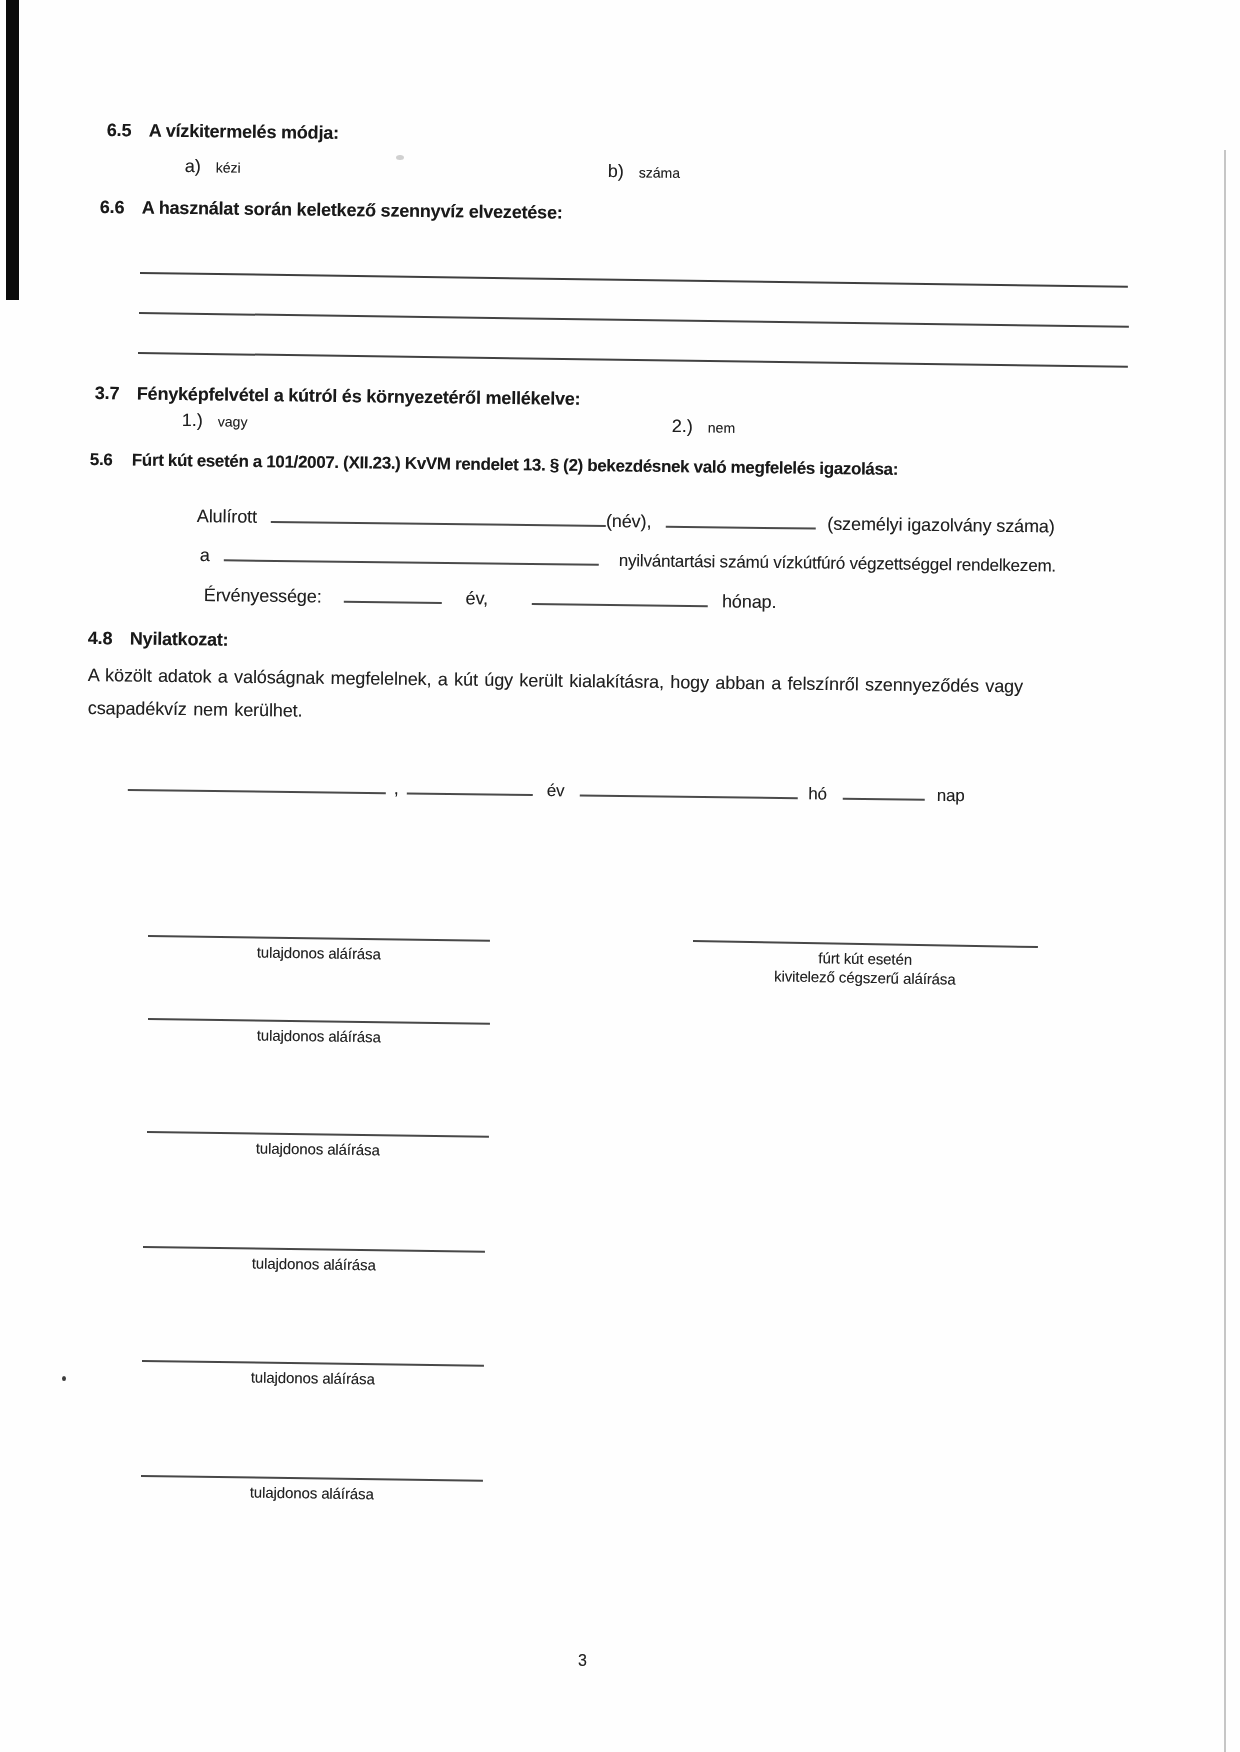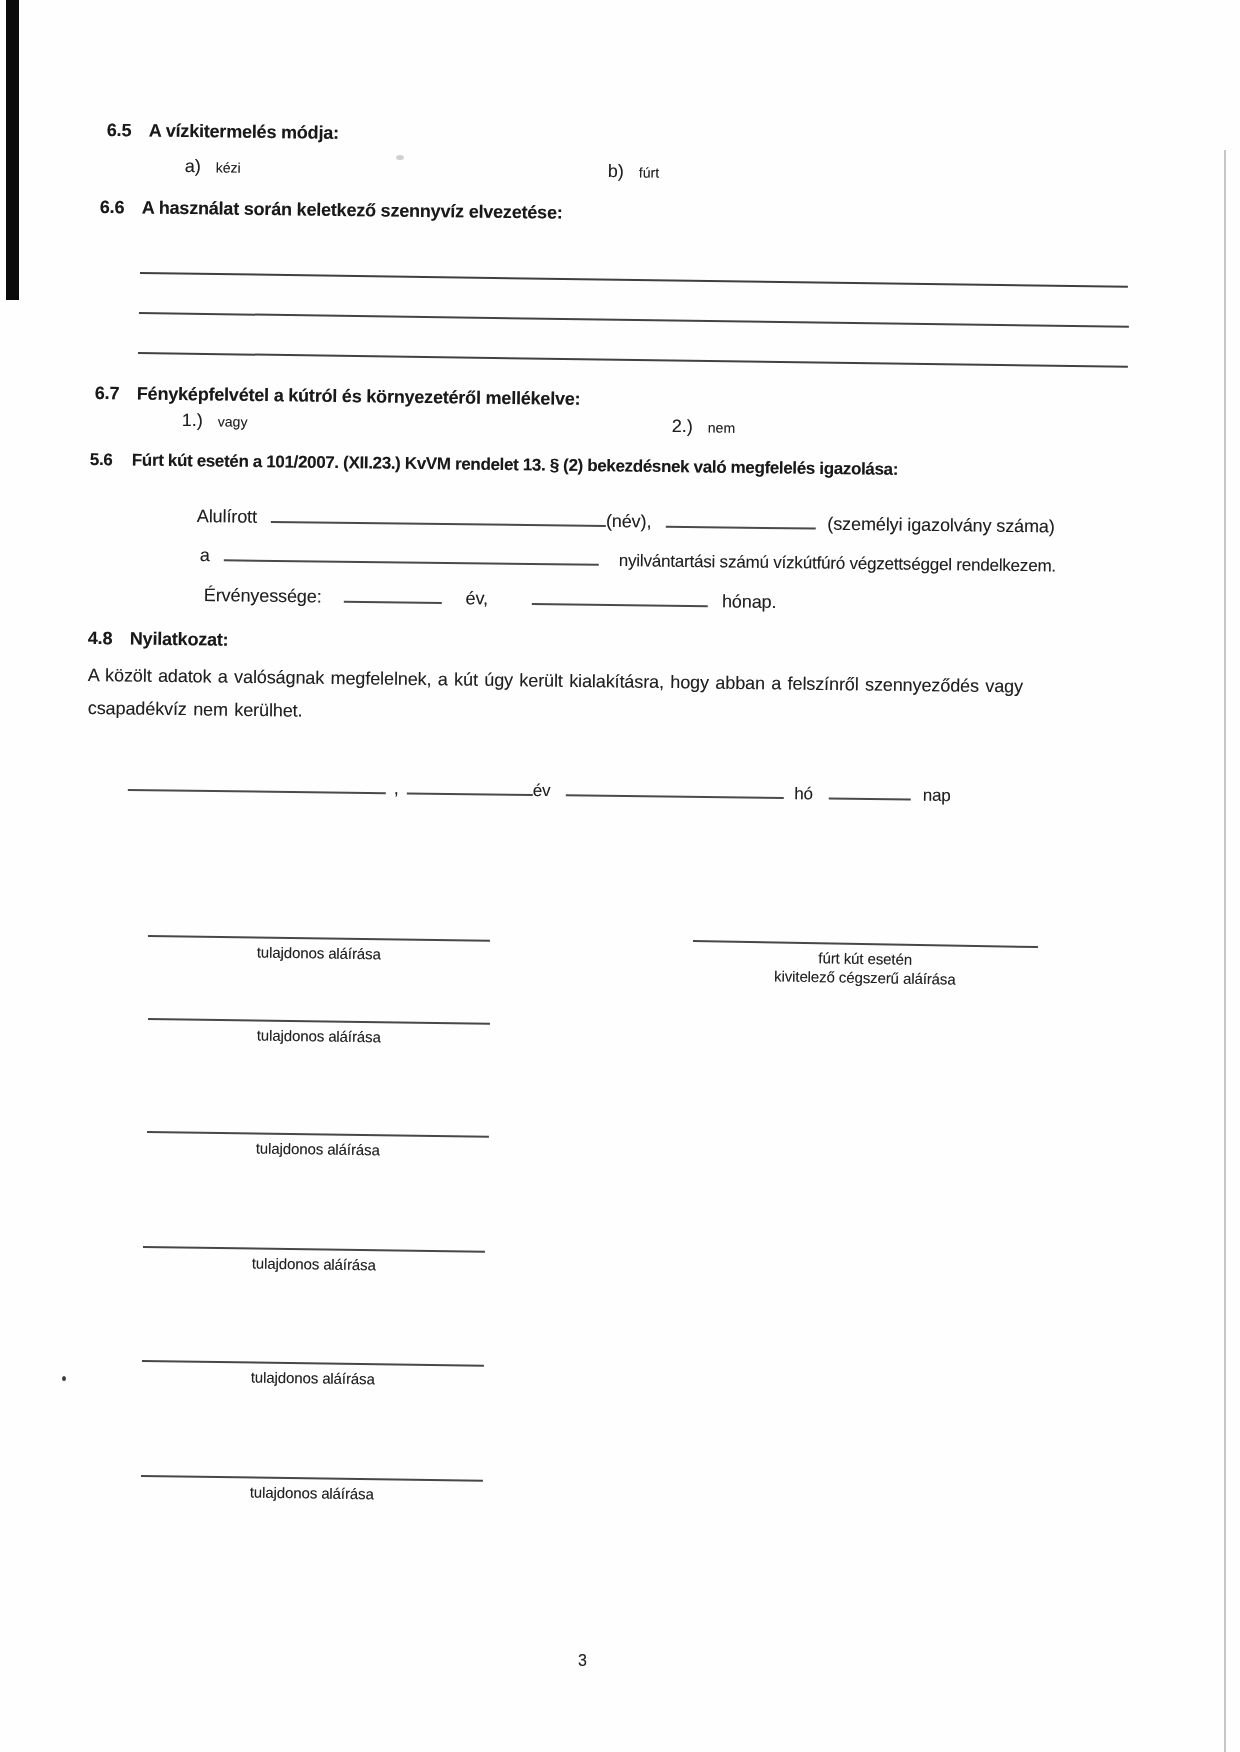--- a/index.html
+++ b/index.html
@@ -86,7 +86,7 @@
   </div>
   <div class="row r7" style="left:608px; top:161px;">
     <span class="opt-marker">b)</span>
-    <span class="opt-label">fúrt</span>
+    <span class="opt-label">száma</span>
   </div>
 
   <div class="row heading r7" style="left:100px; top:197px;">

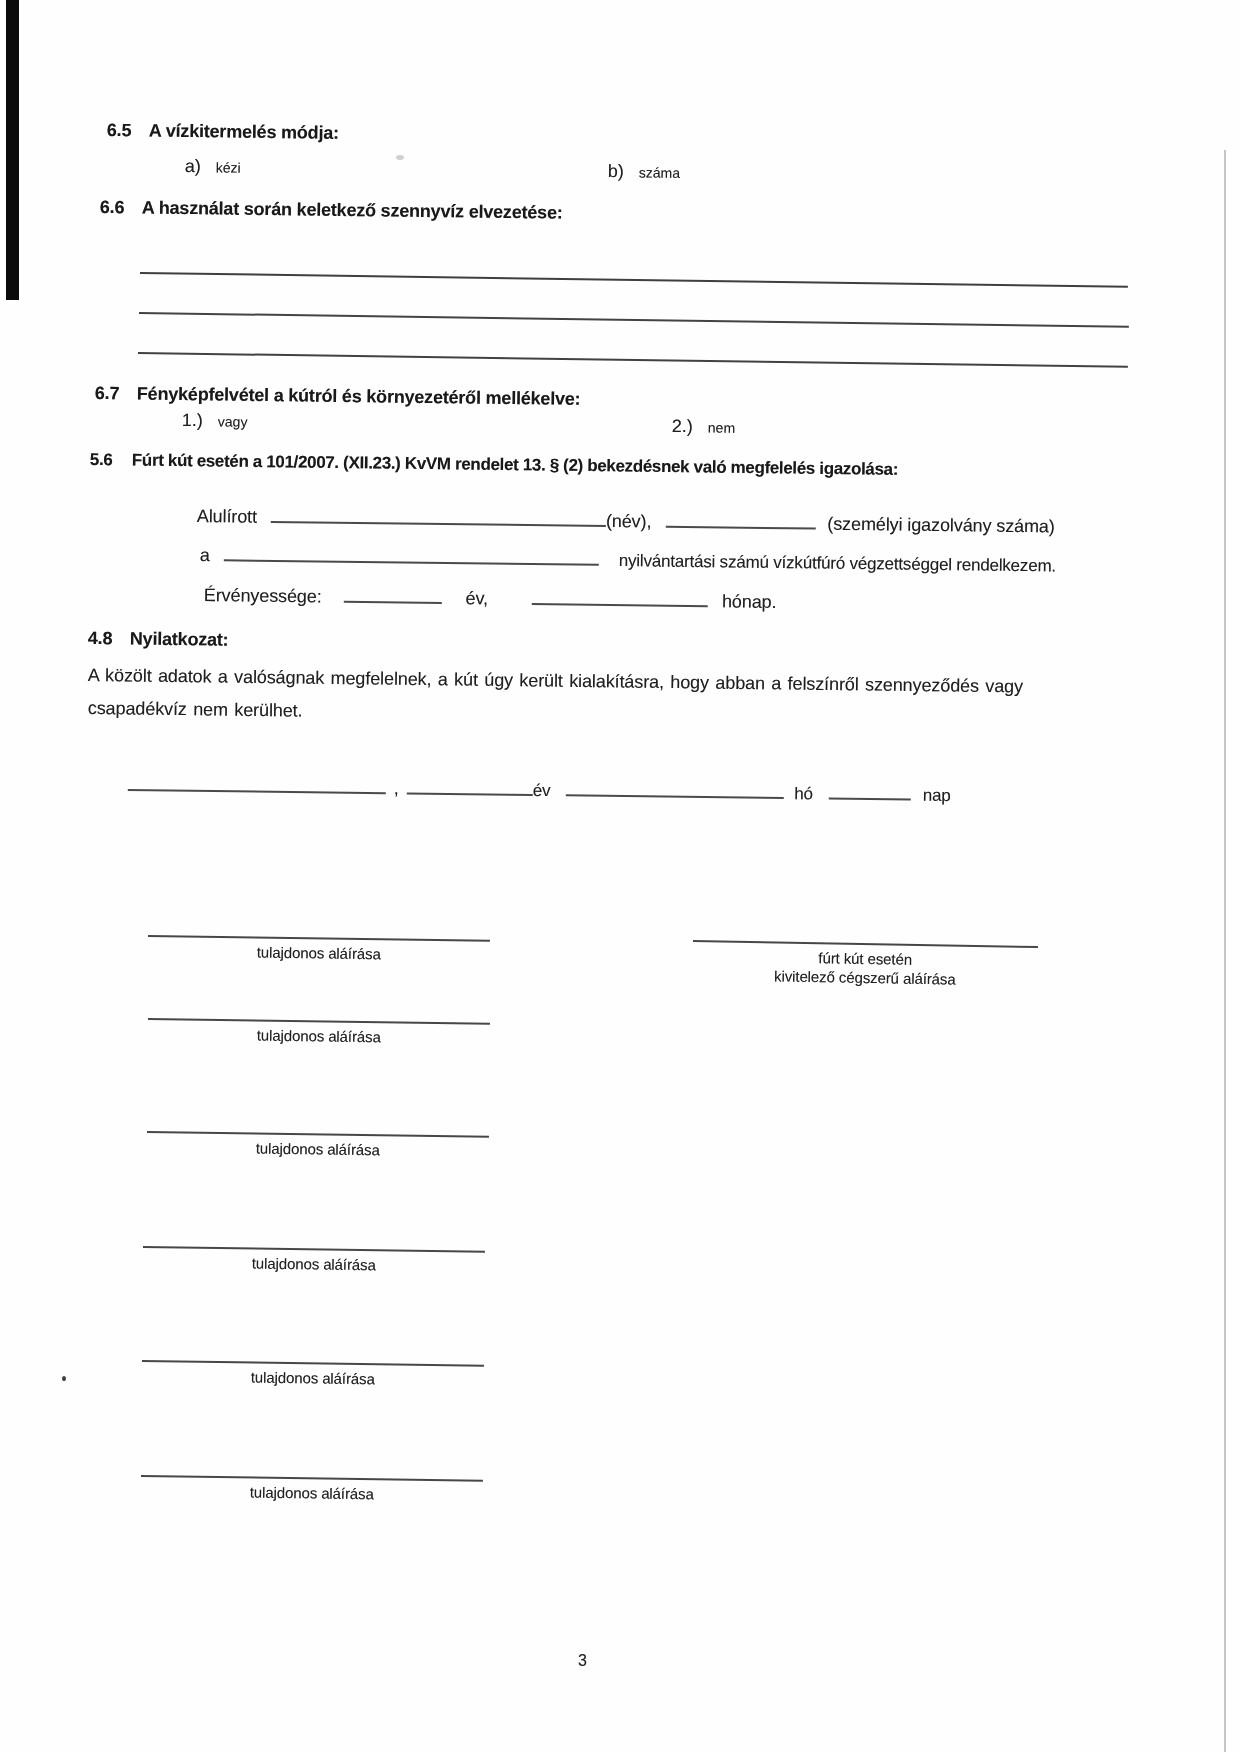--- a/index.html
+++ b/index.html
@@ -98,7 +98,7 @@
   <div class="blankline r8" style="left:138px; top:352px; width:990px; border-color:#414141;"></div>
 
   <div class="row heading r7" style="left:95px; top:383px;">
-    <span class="num">6.7</span>
+    <span class="num">3.7</span>
     <span>Fényképfelvétel a kútról és környezetéről mellékelve:</span>
   </div>
   <div class="row r7" style="left:182px; top:410px;">

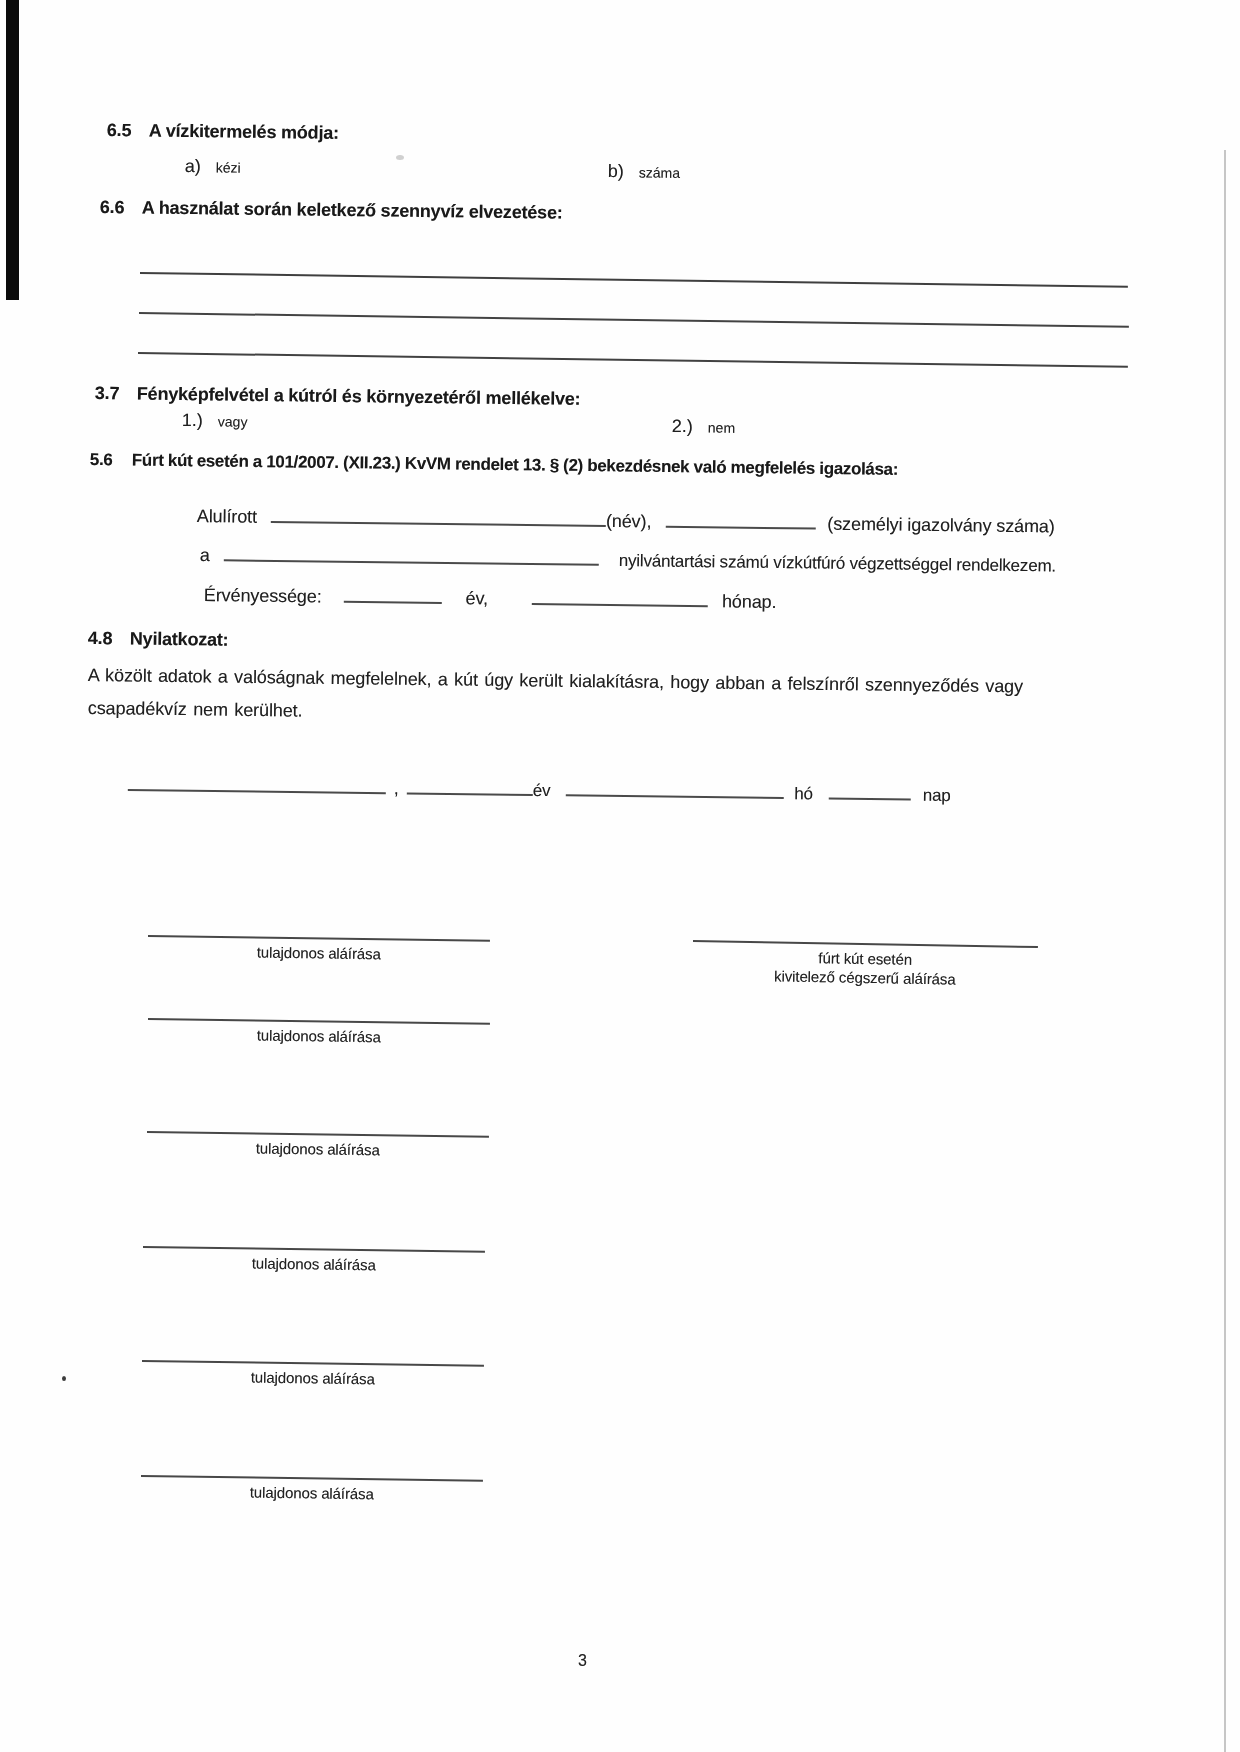--- a/index.html
+++ b/index.html
@@ -148,7 +148,7 @@
     <span class="blank" style="width:258px;"></span>
     <span class="body-text" style="margin-left:8px;">,</span>
     <span class="blank" style="width:126px; margin-left:8px;"></span>
-    <span class="small-text" style="">év</span>
+    <span class="small-text" style="margin-left:14px;">év</span>
     <span class="blank" style="width:218px; margin-left:16px;"></span>
     <span class="small-text" style="margin-left:10px;">hó</span>
     <span class="blank" style="width:82px; margin-left:16px;"></span>

